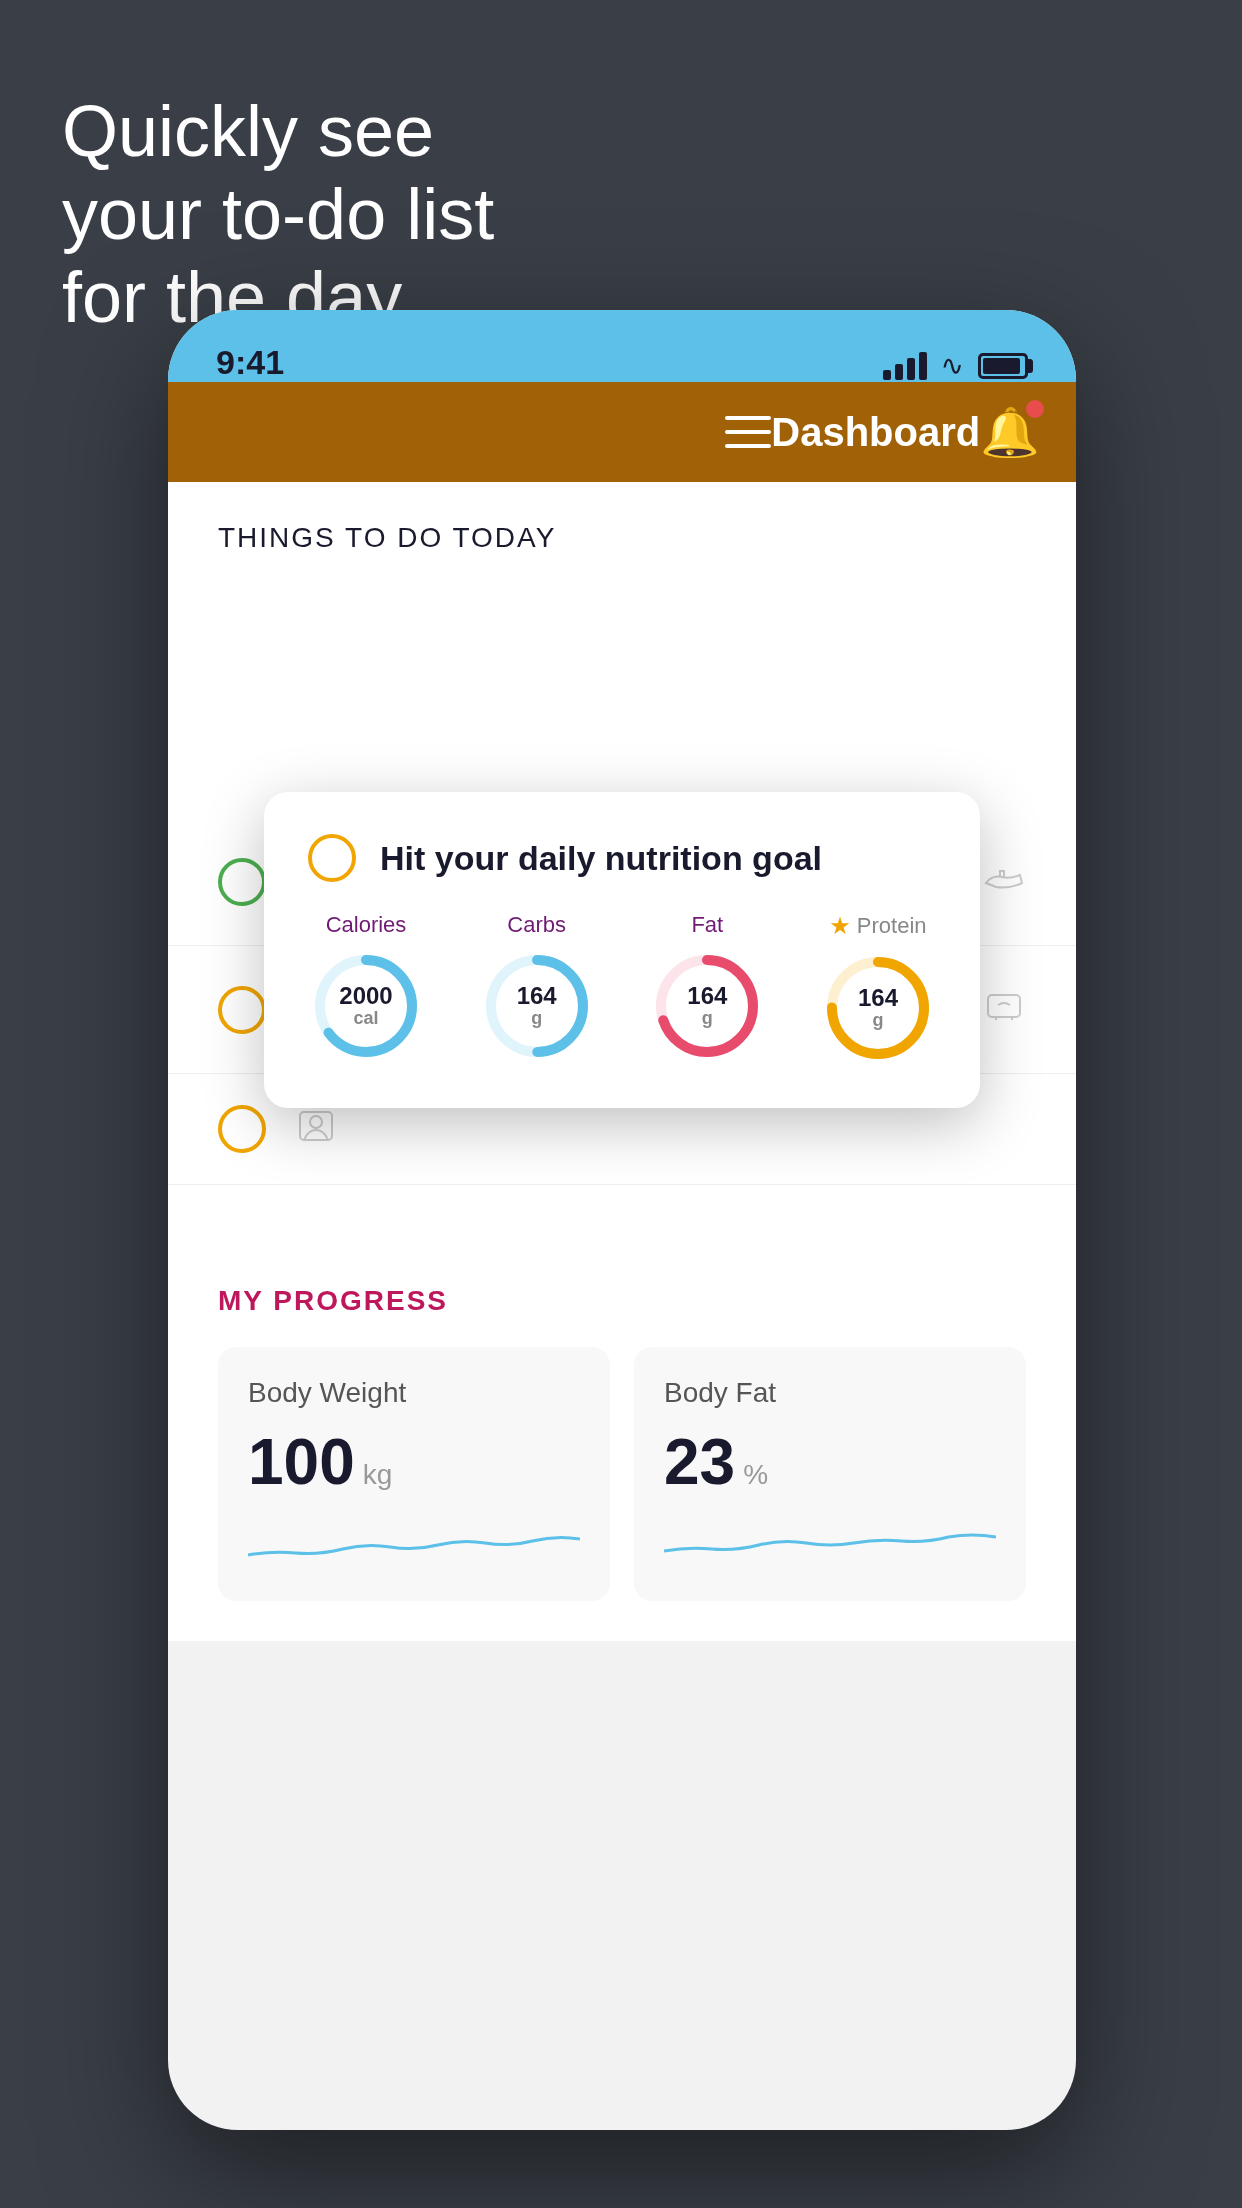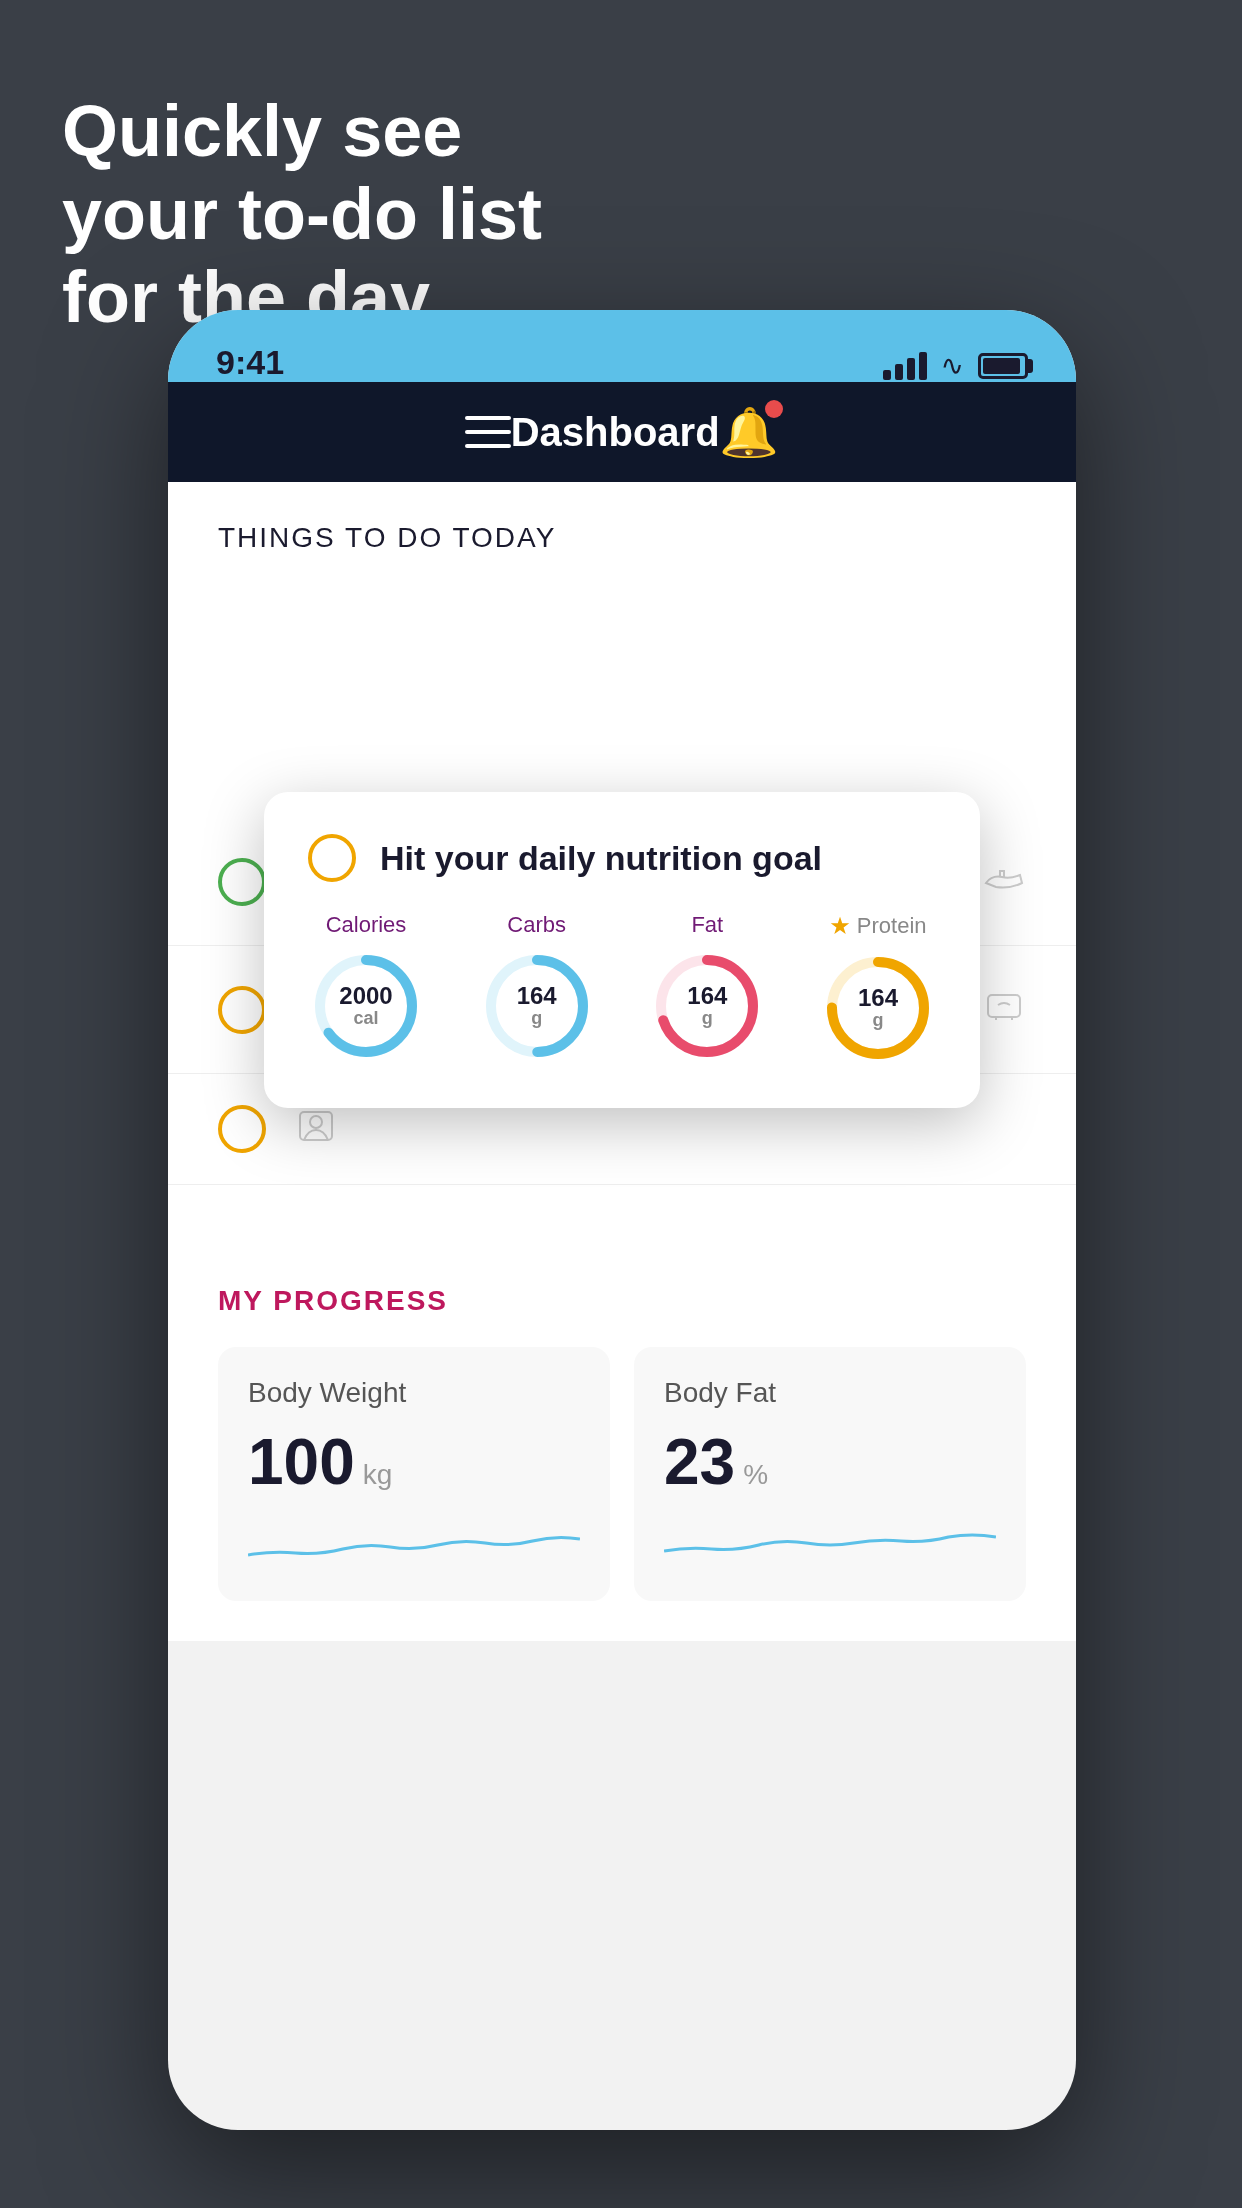--- a/index.html
+++ b/index.html
@@ -21,7 +21,7 @@
       left: 62px;
       color: #ffffff;
       font-size: 72px;
-      font-weight: 700;
+      font-weight: 400;
       line-height: 1.15;
       z-index: 1;
     }

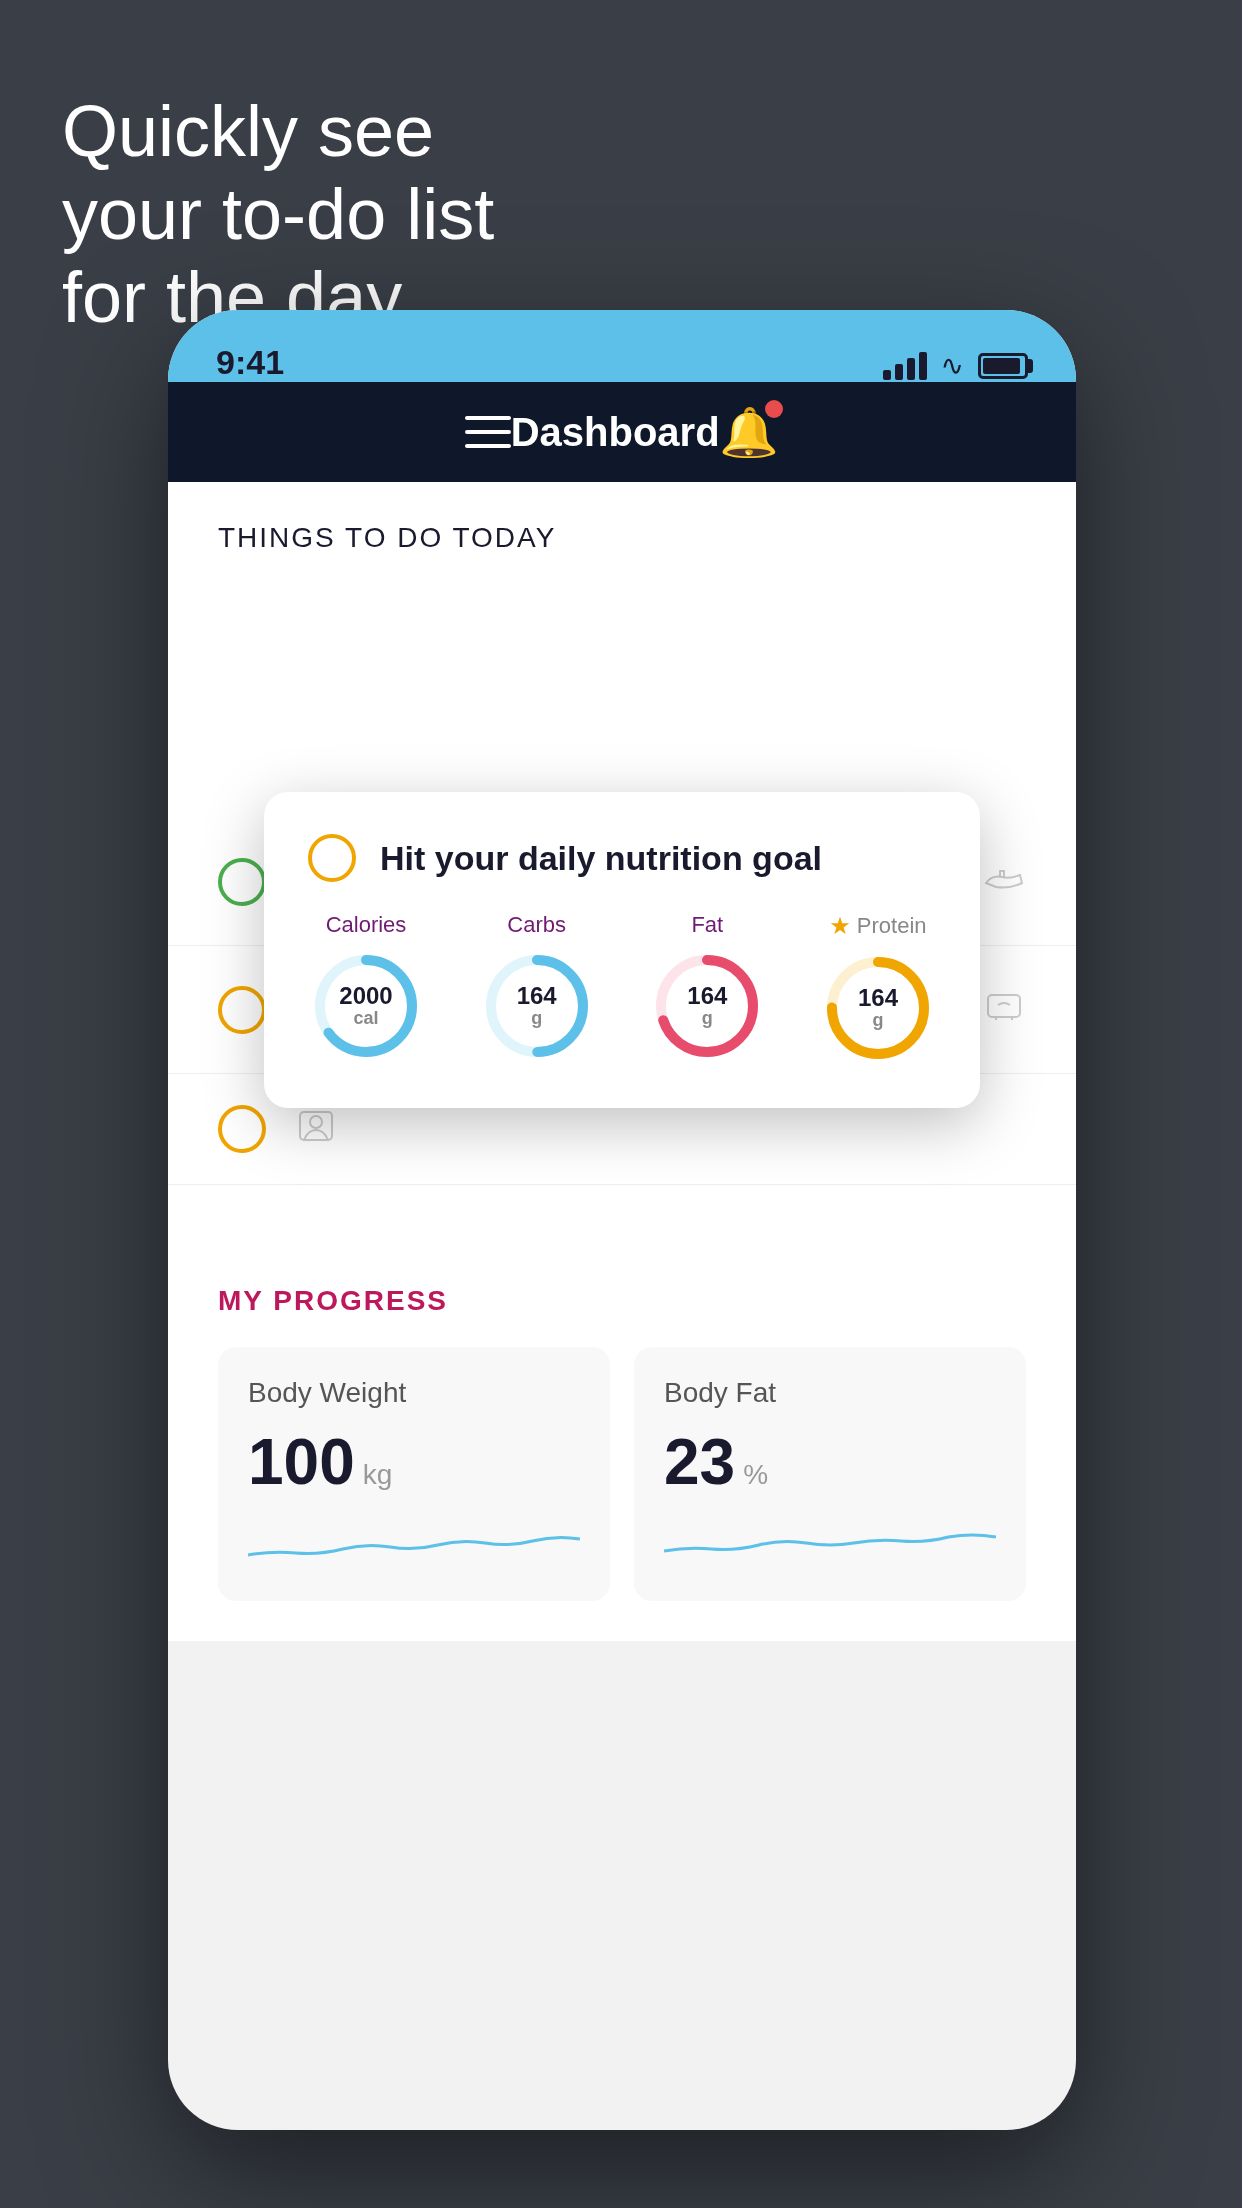--- a/index.html
+++ b/index.html
@@ -114,11 +114,11 @@
 
     
     .nav-bar {
-      background: #0f172a;
+      background: #a16207;
       height: 100px;
       display: flex;
       align-items: center;
-      justify-content: center;
+      justify-content: flex-end;
       padding: 0 36px;
     }
 

